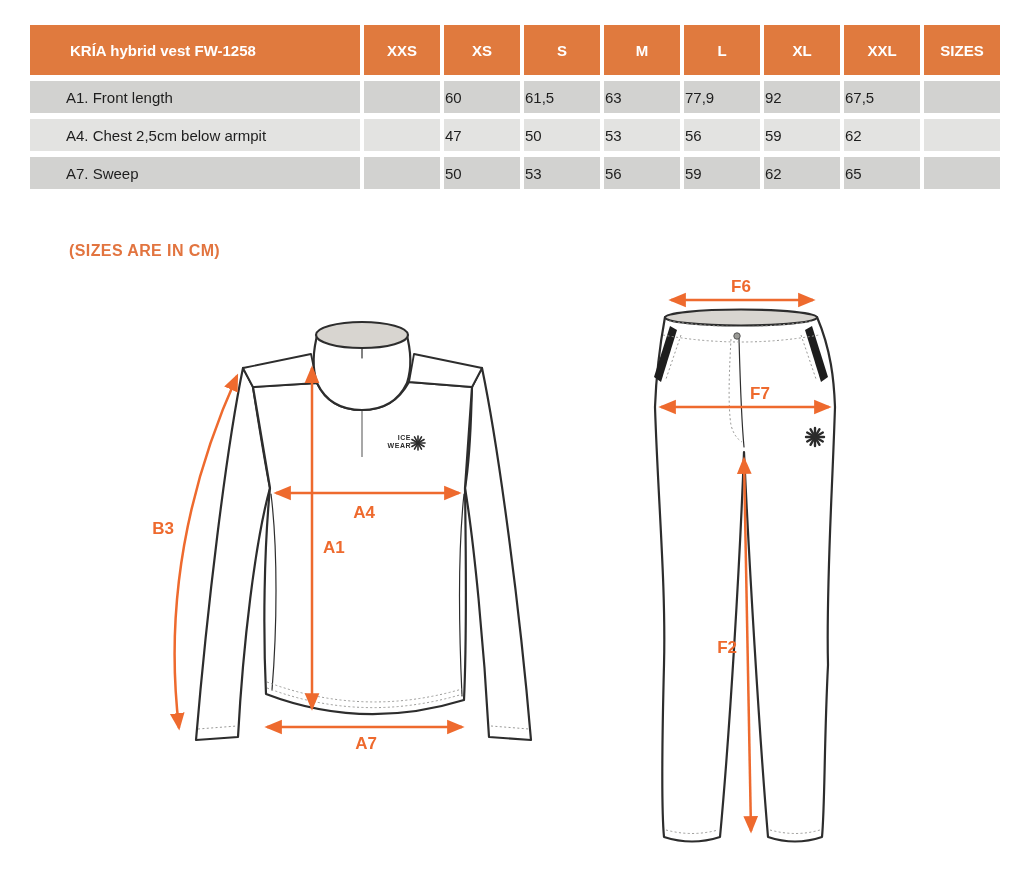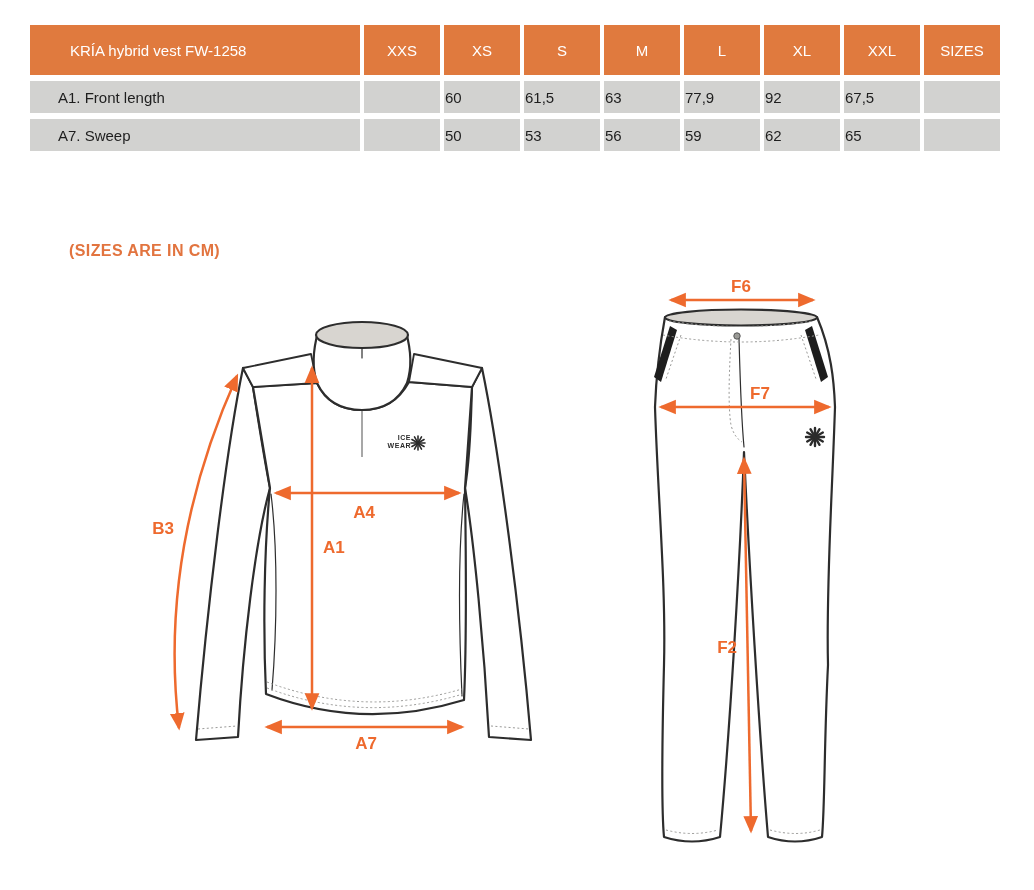--- a/index.html
+++ b/index.html
@@ -27,7 +27,7 @@
     height:48px;
     background:#E07A3E;
     color:#ffffff;
-    font-weight:normal;
+    font-weight:bold;
   }
   td.hdr-product{ text-align:left; padding-left:40px; }
   td.hdr-size{ text-align:center;margin-left:24px; }

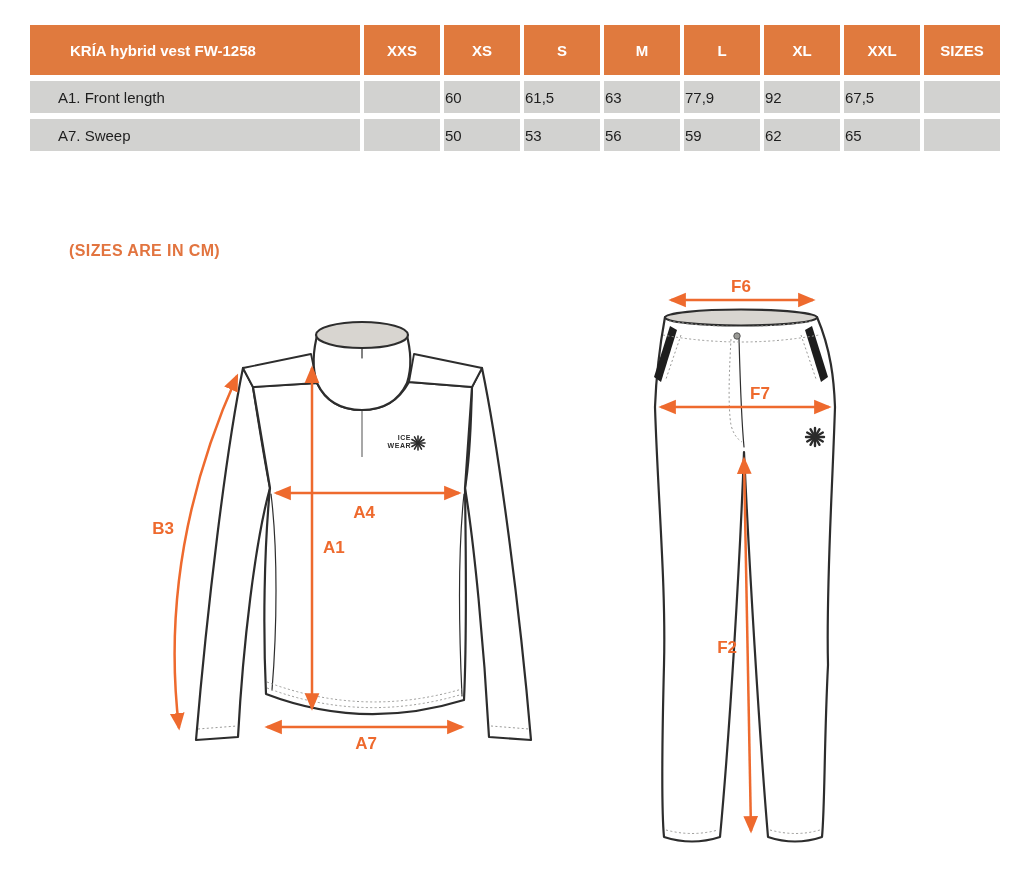--- a/index.html
+++ b/index.html
@@ -31,7 +31,7 @@
   }
   td.hdr-product{ text-align:left; padding-left:40px; }
   td.hdr-size{ text-align:center;margin-left:24px; }
-  td.lbl{ text-align:left; padding-left:28px; color:#1E1E1E; }
+  td.lbl{ text-align:left; padding-left:36px; color:#1E1E1E; }
   td.val{ text-align:left; color:#1E1E1E; }
   tr.dark td{ background:#D2D2D0; }
   tr.light td{ background:#E3E3E1; }

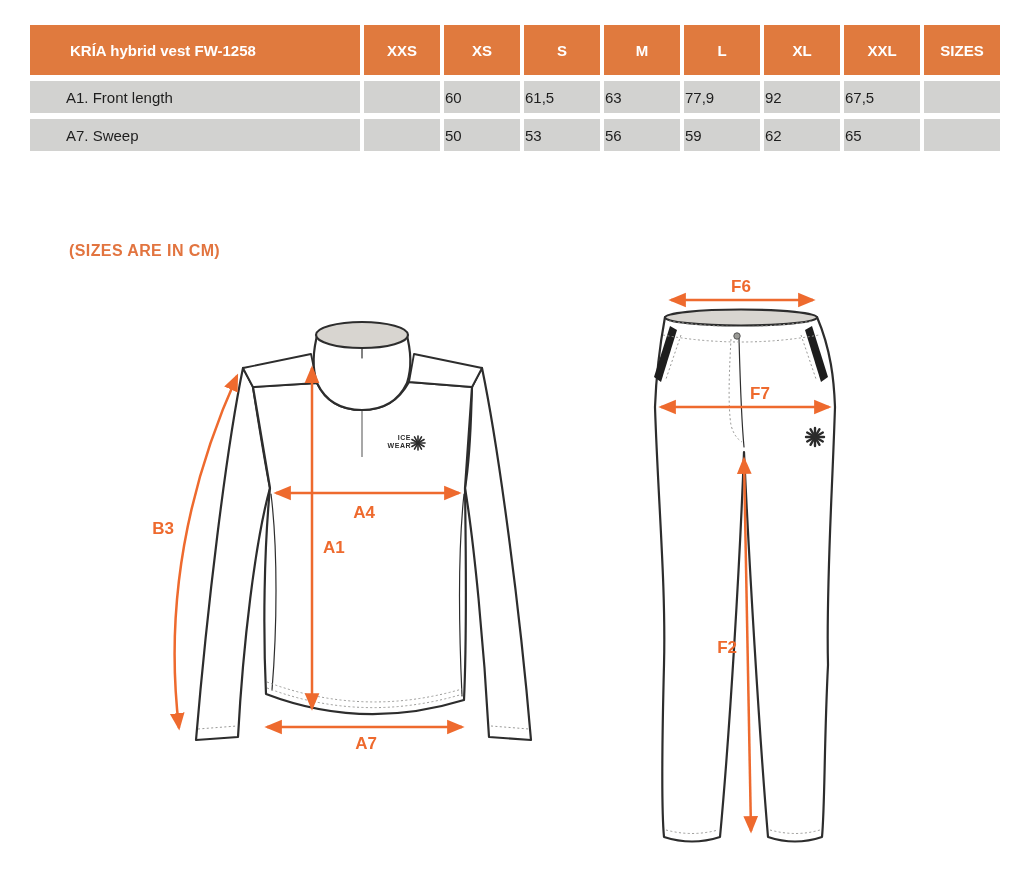--- a/index.html
+++ b/index.html
@@ -91,6 +91,17 @@
     <td class="val">67,5</td>
     <td class="val"></td>
   </tr>
+  <tr class="light">
+    <td class="lbl">A4. Chest 2,5cm below armpit</td>
+    <td class="val"></td>
+    <td class="val">47</td>
+    <td class="val">50</td>
+    <td class="val">53</td>
+    <td class="val">56</td>
+    <td class="val">59</td>
+    <td class="val">62</td>
+    <td class="val"></td>
+  </tr>
   <tr class="dark">
     <td class="lbl">A7. Sweep</td>
     <td class="val"></td>

